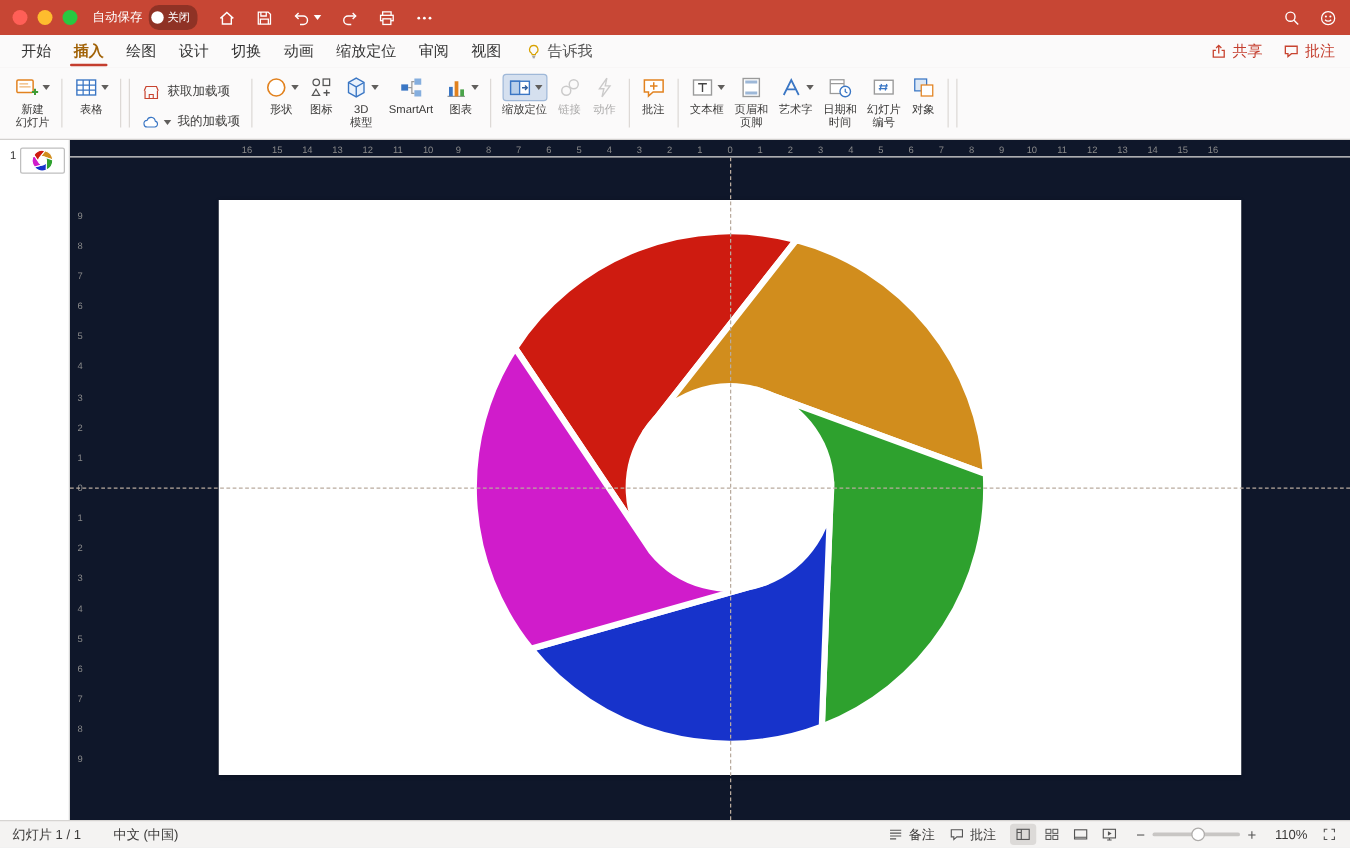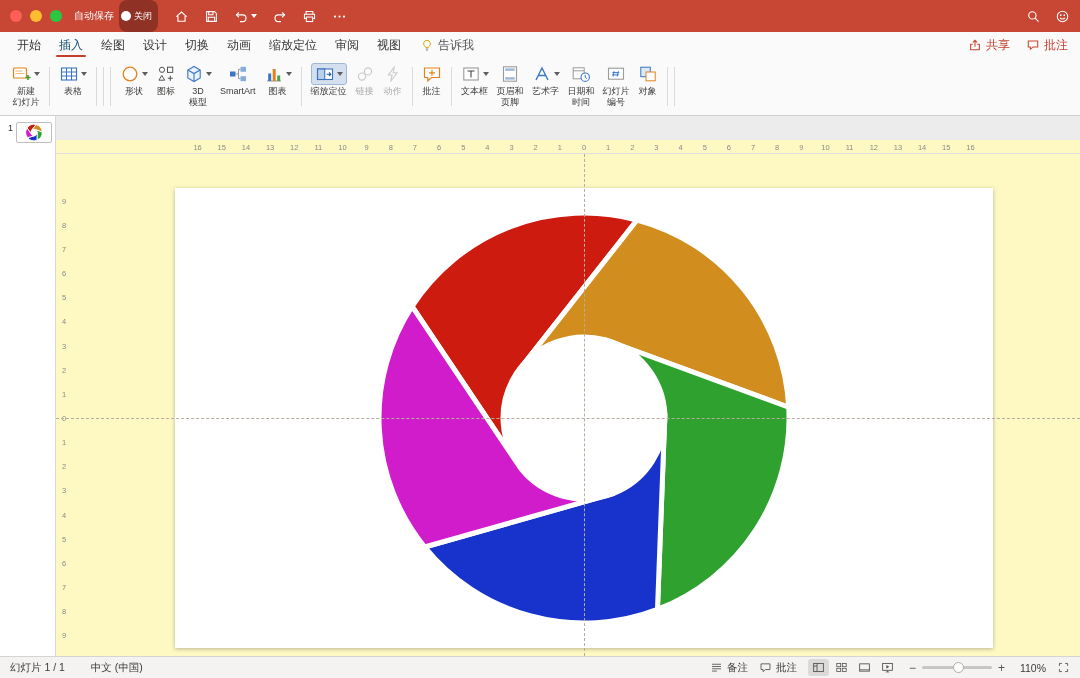--- a/index.html
+++ b/index.html
@@ -12,7 +12,7 @@
   .light{width:12px;height:12px;border-radius:50%;display:inline-block;}
   .light.red{background:#ff5f57}.light.yellow{background:#febc2e}.light.green{background:#28c840}
   .autosave{display:flex;align-items:center;gap:5px;color:#fff;font-size:10px;margin-left:12px;z-index:2;}
-  .switch{display:flex;align-items:center;gap:3px;background:rgba(0,0,0,.28);border-radius:8px;padding:1px 6px 1px 2px;height:32px;}
+  .switch{display:flex;align-items:center;gap:3px;background:rgba(0,0,0,.28);border-radius:8px;padding:1px 6px 1px 2px;height:20px;}
   .knob{width:10px;height:10px;background:#fff;border-radius:50%;}
   .state{font-size:9px;color:#fff;}
   .tb-icons{display:flex;align-items:center;gap:15px;margin-left:16px;z-index:2;}

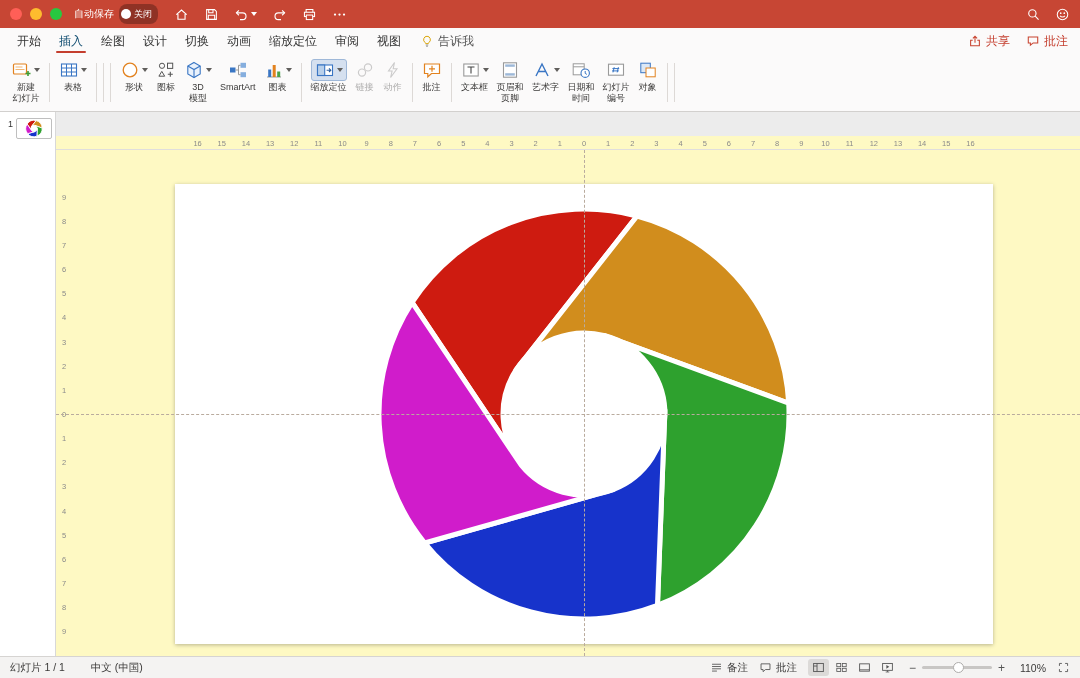--- a/index.html
+++ b/index.html
@@ -23,7 +23,7 @@
   
   .tabrow{flex:0 0 26px;background:#fbfafa;display:flex;align-items:stretch;padding:0 8px;}
   .tab{display:flex;align-items:center;padding:0 9px;font-size:12px;color:#333;position:relative;white-space:nowrap;}
-  .tab.selected{color:#0c4a6e;font-weight:normal;}
+  .tab.selected{color:#a16207;font-weight:bold;}
   .tab.selected::after{content:"";position:absolute;left:6px;right:6px;bottom:1px;height:2.5px;background:#c43e2e;border-radius:2px;}
   .tab-tellme{display:flex;align-items:center;gap:4px;padding:0 10px;font-size:12px;color:#555;white-space:nowrap;}
   .tab-actions{margin-left:auto;display:flex;align-items:center;gap:16px;padding-right:4px;}

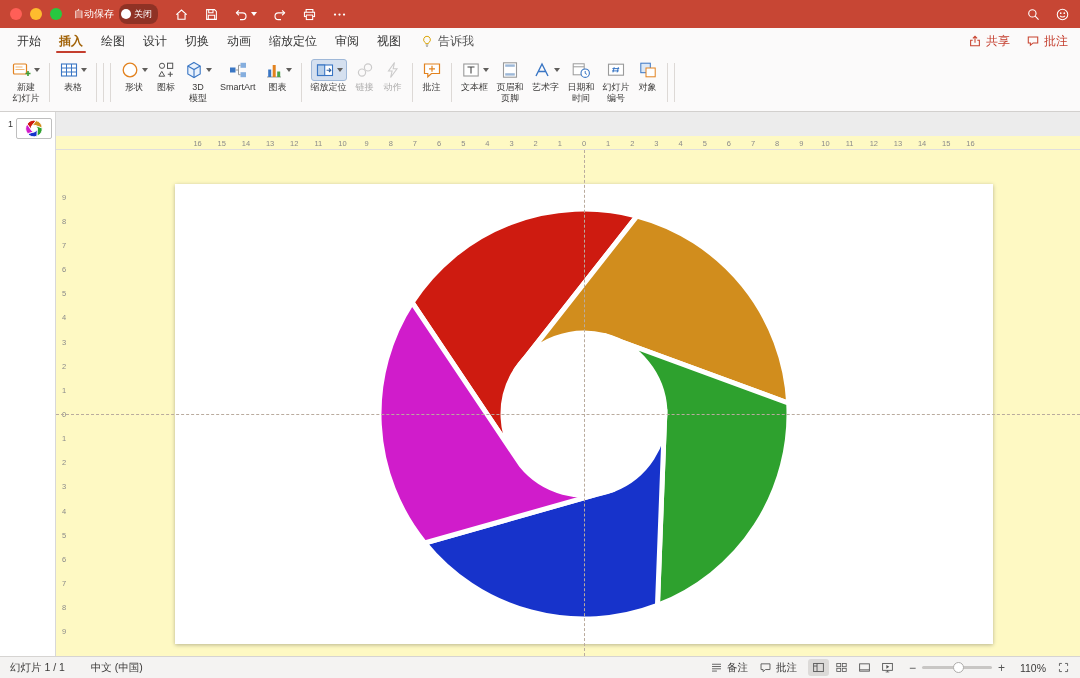--- a/index.html
+++ b/index.html
@@ -215,6 +215,27 @@
       </div>
       <div class="rb-sep"></div>
       <div class="rb-sep"></div>
+      <div class="rb-group stacked">
+        <div class="rb-item">
+          <div class="ic-row">
+            <svg viewBox="0 0 20 20" width="16" height="16">
+              <path d="M3 8.2 4.8 4h10.4L17 8.2" fill="none" stroke="#c8432f" stroke-width="1.2"></path>
+              <path d="M3.8 8.2V16h12.4V8.2" fill="none" stroke="#c8432f" stroke-width="1.2"></path>
+              <path d="M8 16v-4h4v4" fill="none" stroke="#c8432f" stroke-width="1.1"></path>
+            </svg>
+          </div>
+          <div class="rb-label">获取加载项</div>
+        </div>
+        <div class="rb-item">
+          <div class="ic-row">
+            <svg viewBox="0 0 20 20" width="16" height="16">
+              <path d="M6.2 14.5a3.3 3.3 0 0 1-.4-6.6A4.2 4.2 0 0 1 14 8.6a3 3 0 0 1-.5 5.9z" fill="#fff" stroke="#3a76c4" stroke-width="1.1"></path>
+            </svg>
+            <span class="caret"></span>
+          </div>
+          <div class="rb-label">我的加载项</div>
+        </div>
+      </div>
       <div class="rb-sep"></div>
       <div class="rb-group">
         <div class="rb-item">

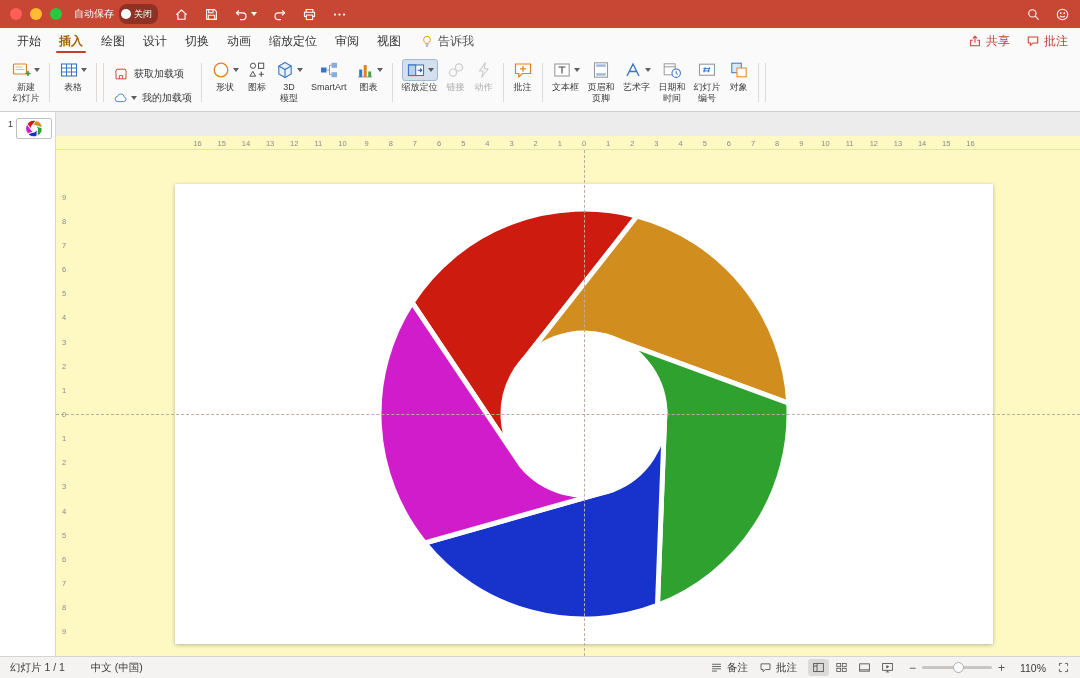--- a/index.html
+++ b/index.html
@@ -51,7 +51,7 @@
   .panel-slide{display:flex;gap:3px;align-items:flex-start;}
   .slide-no{font-size:9px;color:#333;width:9px;text-align:right;padding-top:1px;}
   .thumb{width:36px;height:21px;background:#fff;border:1px solid #bfbfbf;border-radius:2px;display:flex;align-items:center;justify-content:center;}
-  .editor{flex:1;display:flex;flex-direction:column;background:#fef9c3;min-width:0;margin-top:24px;}
+  .editor{flex:1;display:flex;flex-direction:column;background:#0f172a;min-width:0;}
   .hruler{flex:0 0 14px;position:relative;border-bottom:1px solid #e0dedc;}
   .hruler .rlab{position:absolute;top:2.5px;font-size:7.5px;color:#8a8a8a;transform:translateX(-50%);}
   .canvas{flex:1;position:relative;overflow:hidden;}

